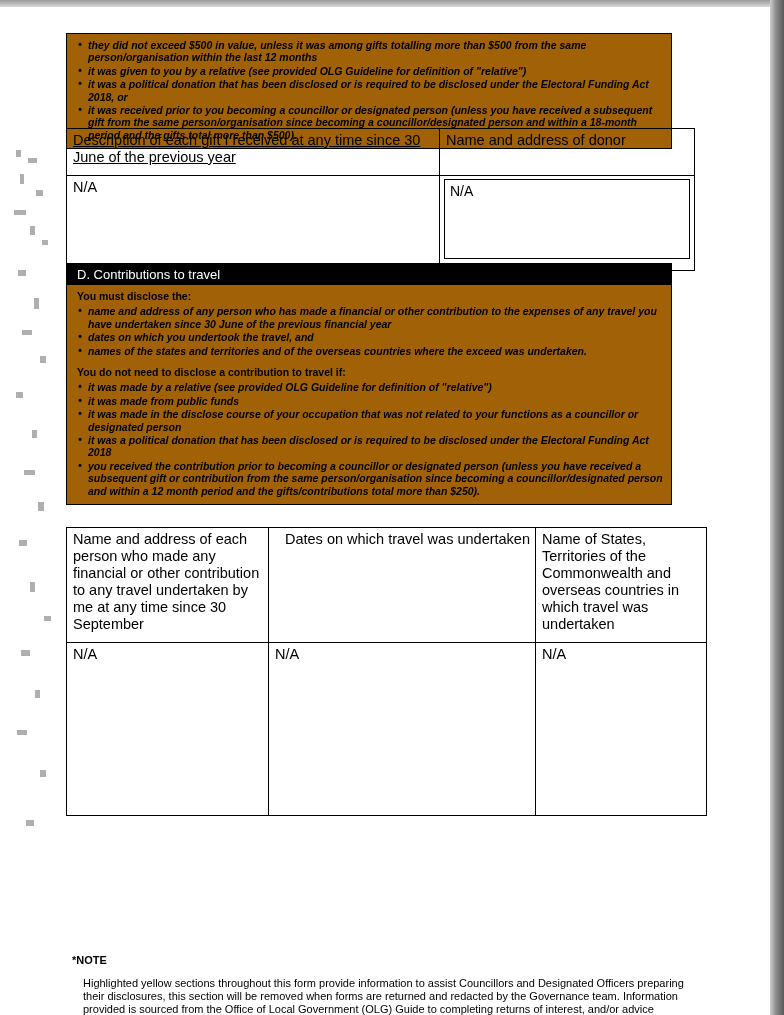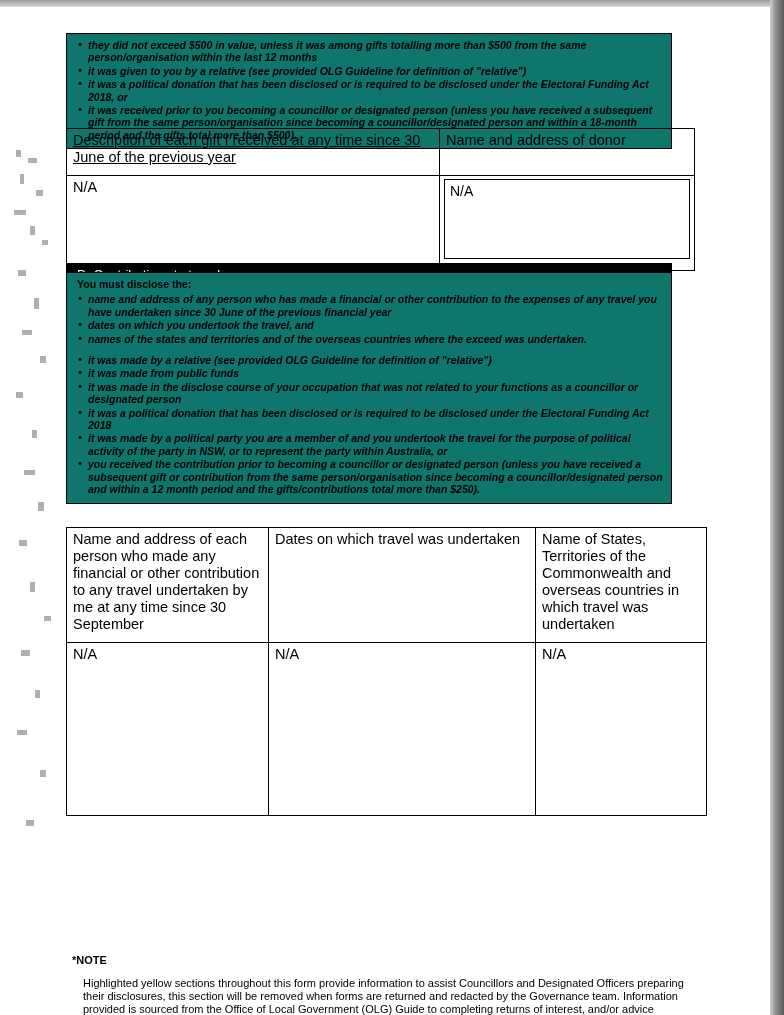--- a/index.html
+++ b/index.html
@@ -30,7 +30,7 @@
 
   
   .yellow{
-    background:#0f766e;
+    background:#a16207;
     border:1px solid #000;
     padding:5px 8px 6px 10px;
     box-sizing:border-box;

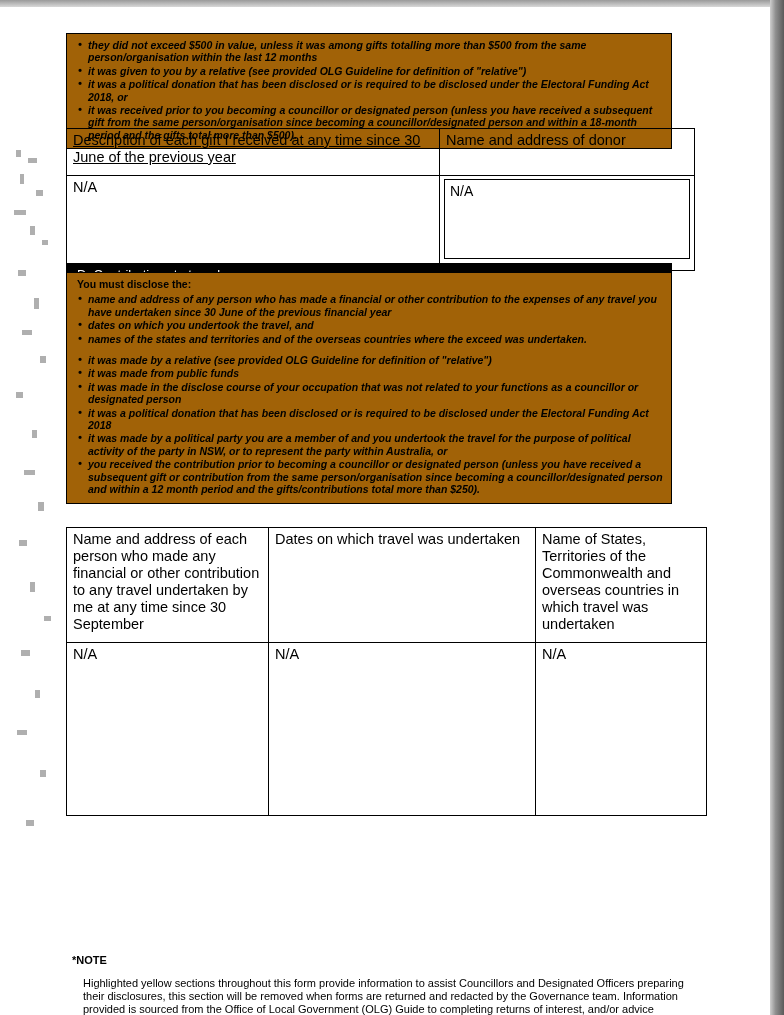--- a/index.html
+++ b/index.html
@@ -80,7 +80,7 @@
   #gift-exceptions{position:absolute;left:66px;top:33px;width:606px;}
   #gift-table{position:absolute;left:66px;top:128px;width:606px;}
   #travel-header{position:absolute;left:66px;top:263px;width:606px;}
-  #travel-must{position:absolute;left:66px;top:272px;width:606px;}
+  #travel-must{position:absolute;left:66px;top:284px;width:606px;}
   #travel-table{position:absolute;left:66px;top:527px;width:606px;}
 
   #note{

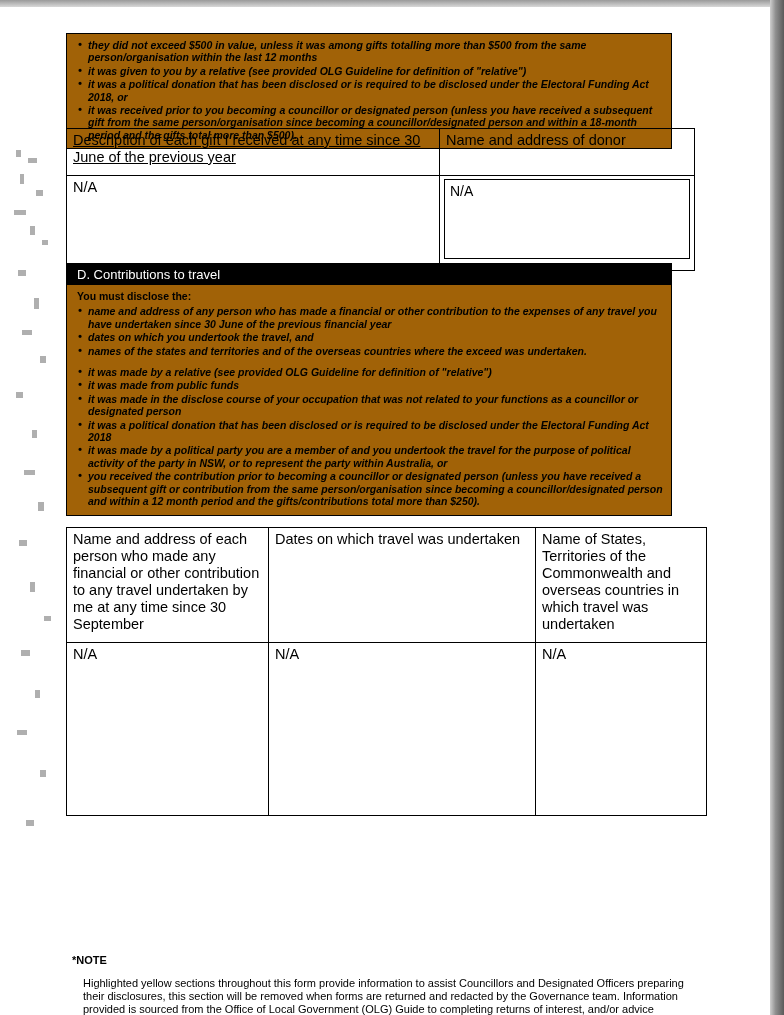--- a/index.html
+++ b/index.html
@@ -157,6 +157,7 @@
       <li>names of the states and territories and of the overseas countries where the exceed was undertaken.</li>
     </ul>
     <div class="spacer"></div>
+    <p class="lead">You do not need to disclose a contribution to travel if:</p>
     <ul>
       <li>it was made by a relative (see provided OLG Guideline for definition of "relative")</li>
       <li>it was made from public funds</li>

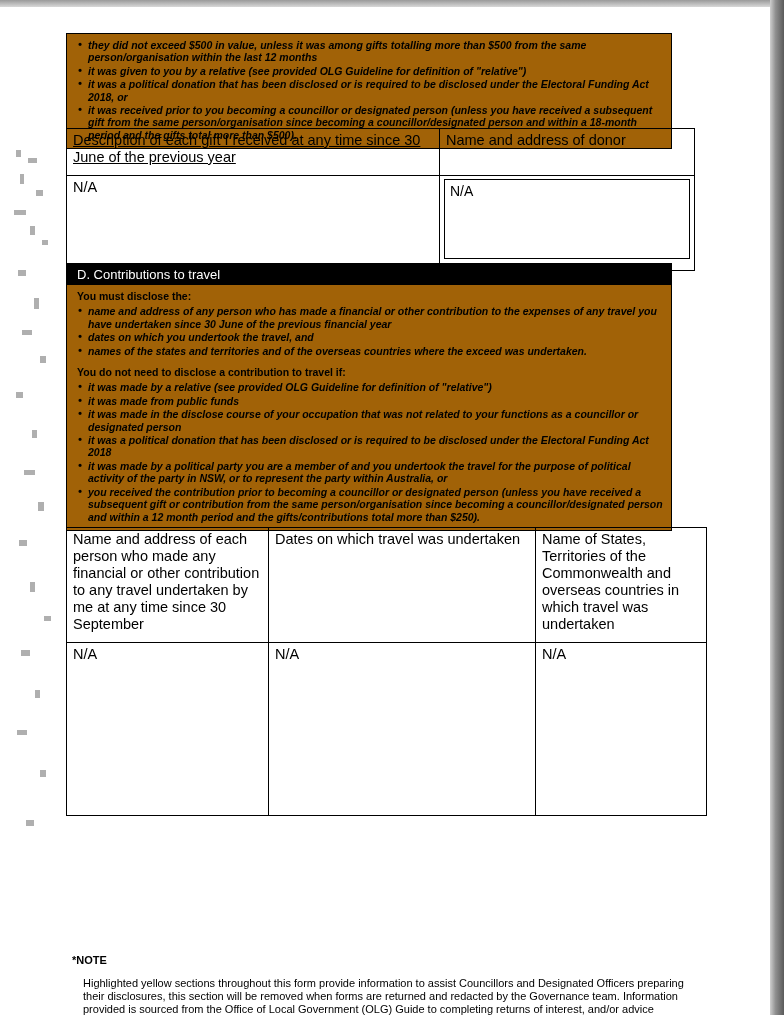--- a/index.html
+++ b/index.html
@@ -163,7 +163,6 @@
       <li>it was made from public funds</li>
       <li>it was made in the disclose course of your occupation that was not related to your functions as a councillor or designated person</li>
       <li>it was a political donation that has been disclosed or is required to be disclosed under the Electoral Funding Act 2018</li>
-      <li>it was made by a political party you are a member of and you undertook the travel for the purpose of political activity of the party in NSW, or to represent the party within Australia, or</li>
       <li>you received the contribution prior to becoming a councillor or designated person (unless you have received a subsequent gift or contribution from the same person/organisation since becoming a councillor/designated person and within a 12 month period and the gifts/contributions total more than $250).</li>
     </ul>
   </div>

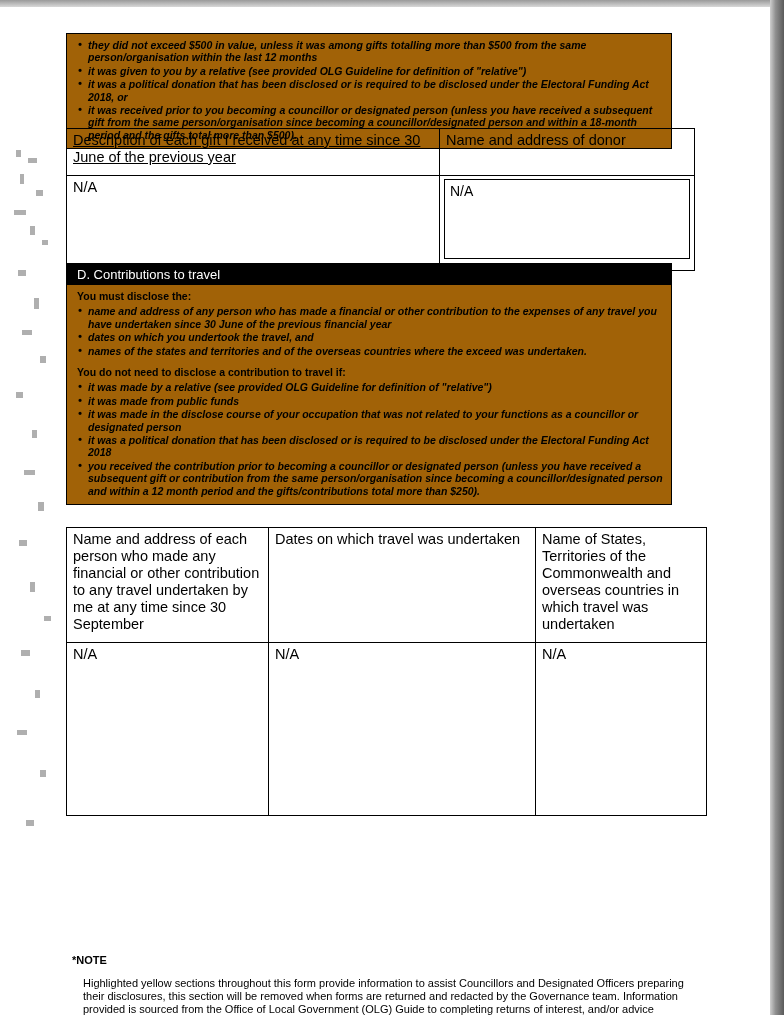--- a/index.html
+++ b/index.html
@@ -171,7 +171,7 @@
     <tbody>
         <tr>
       <td class="hdr" style="width:190px;height:108px;">Name and address of each person who made any financial or other contribution to any travel undertaken by me at any time since 30 September</td>
-      <td class="hdr" style="width:255px;">Dates on which travel was undertaken</td>
+      <td class="hdr" style="width:255px;text-align:right;">Dates on which travel was undertaken</td>
       <td class="hdr" style="width:159px;margin-left:46px;">Name of States, Territories of the Commonwealth and overseas countries in which travel was undertaken</td>
     </tr>
     <tr>

